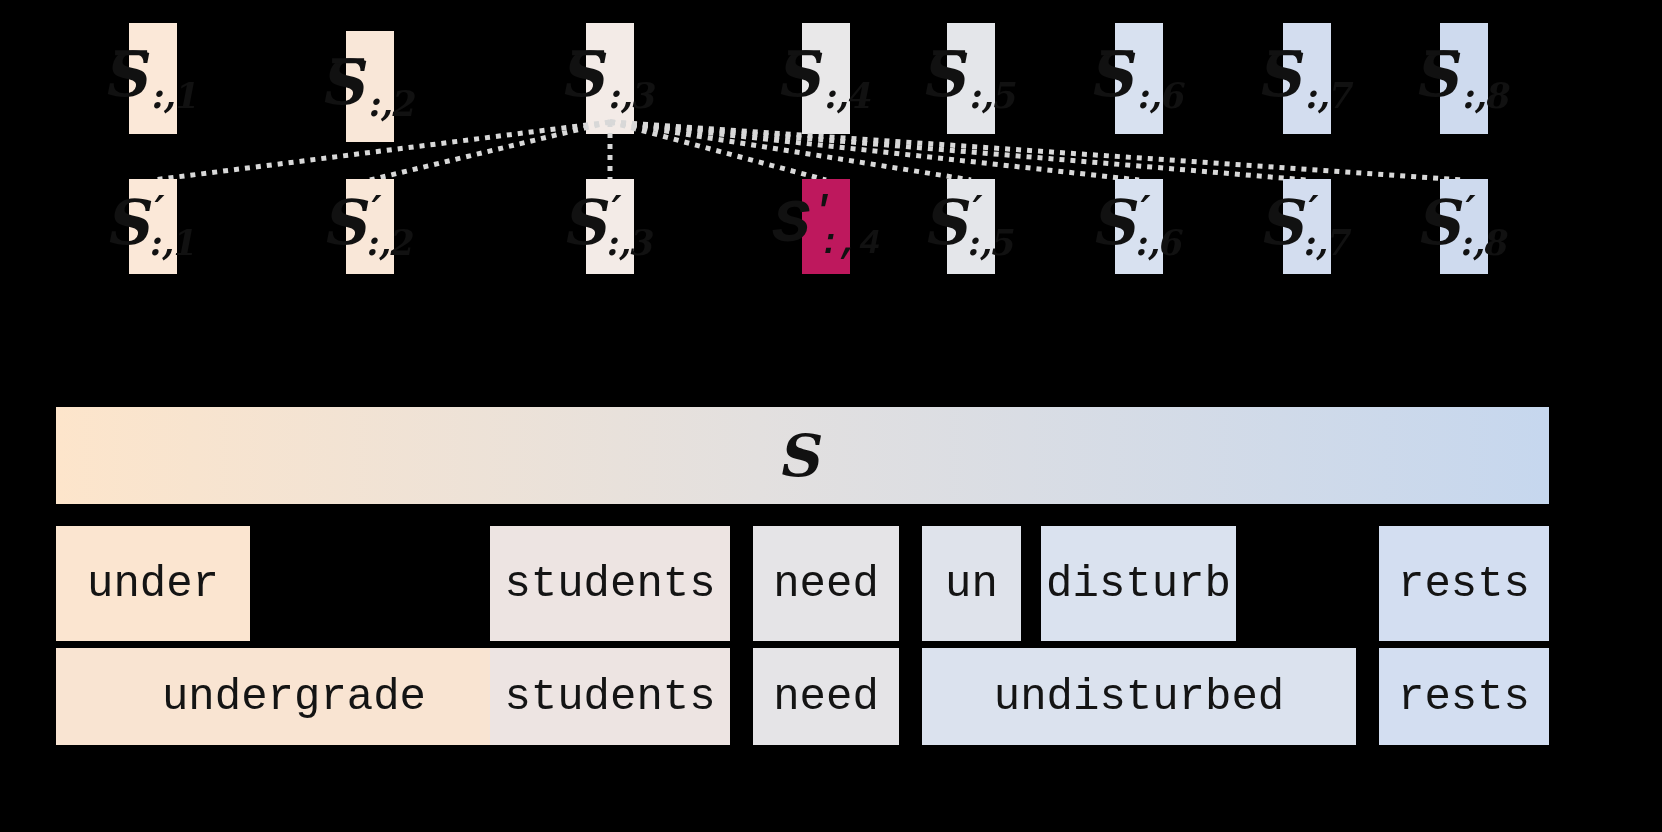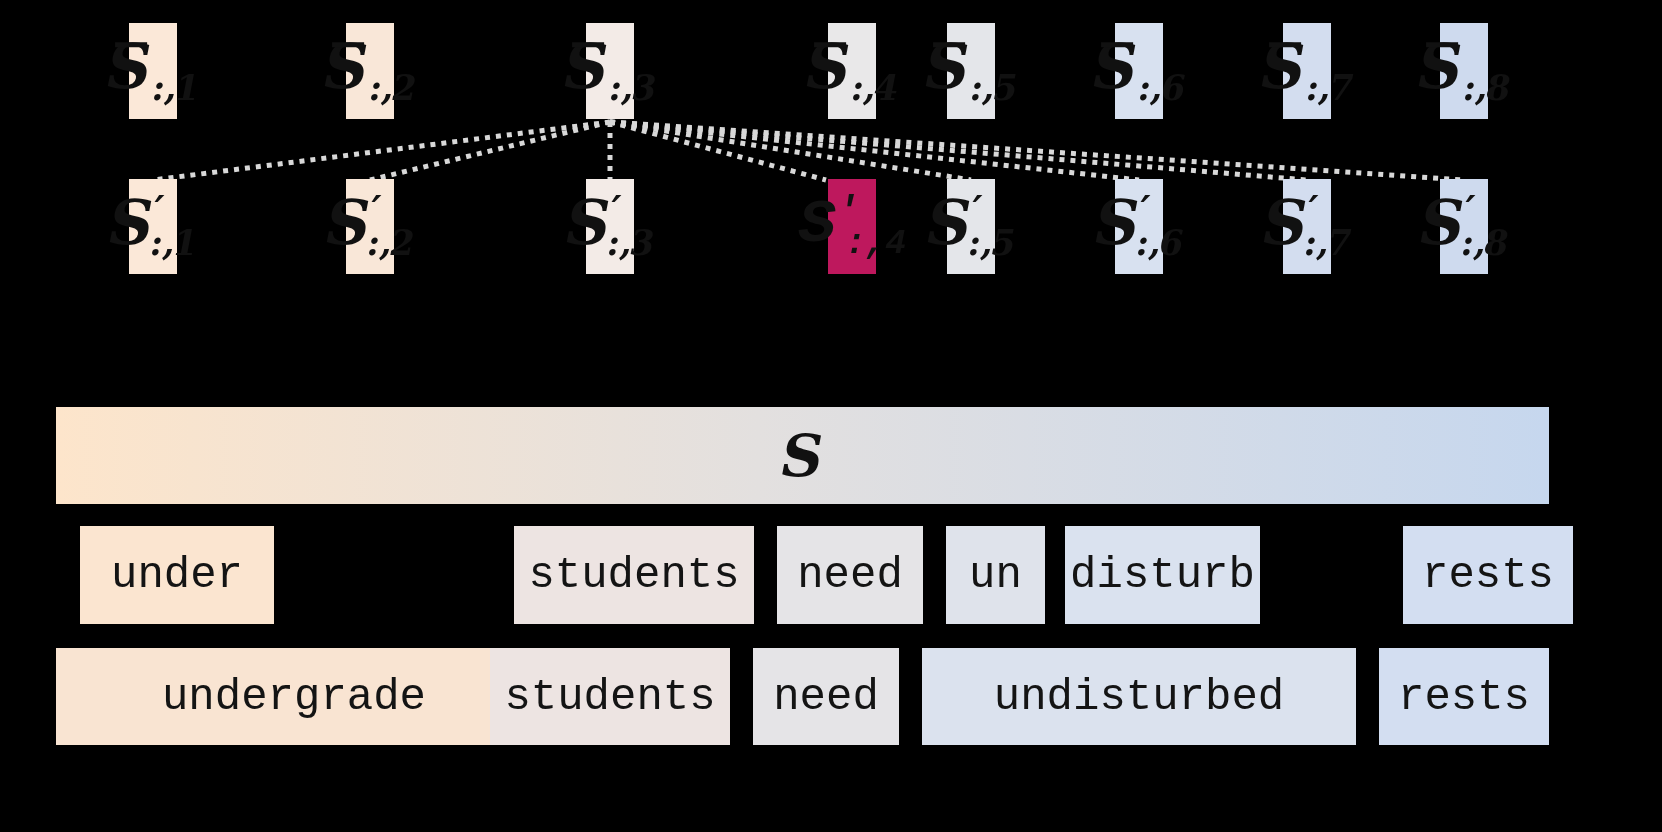--- a/index.html
+++ b/index.html
@@ -17,7 +17,7 @@
     position:absolute;
     width:48px;
   }
-  .col-top{top:23px;height:96px;}
+  .col-top{top:23px;height:111px;}
   .col-bottom{top:179px;height:95px;}
   .c1{left:129px}.c2{left:346px}.c3{left:586px}.c4{left:828px}
   .c5{left:947px}.c6{left:1115px}.c7{left:1283px}.c8{left:1440px}

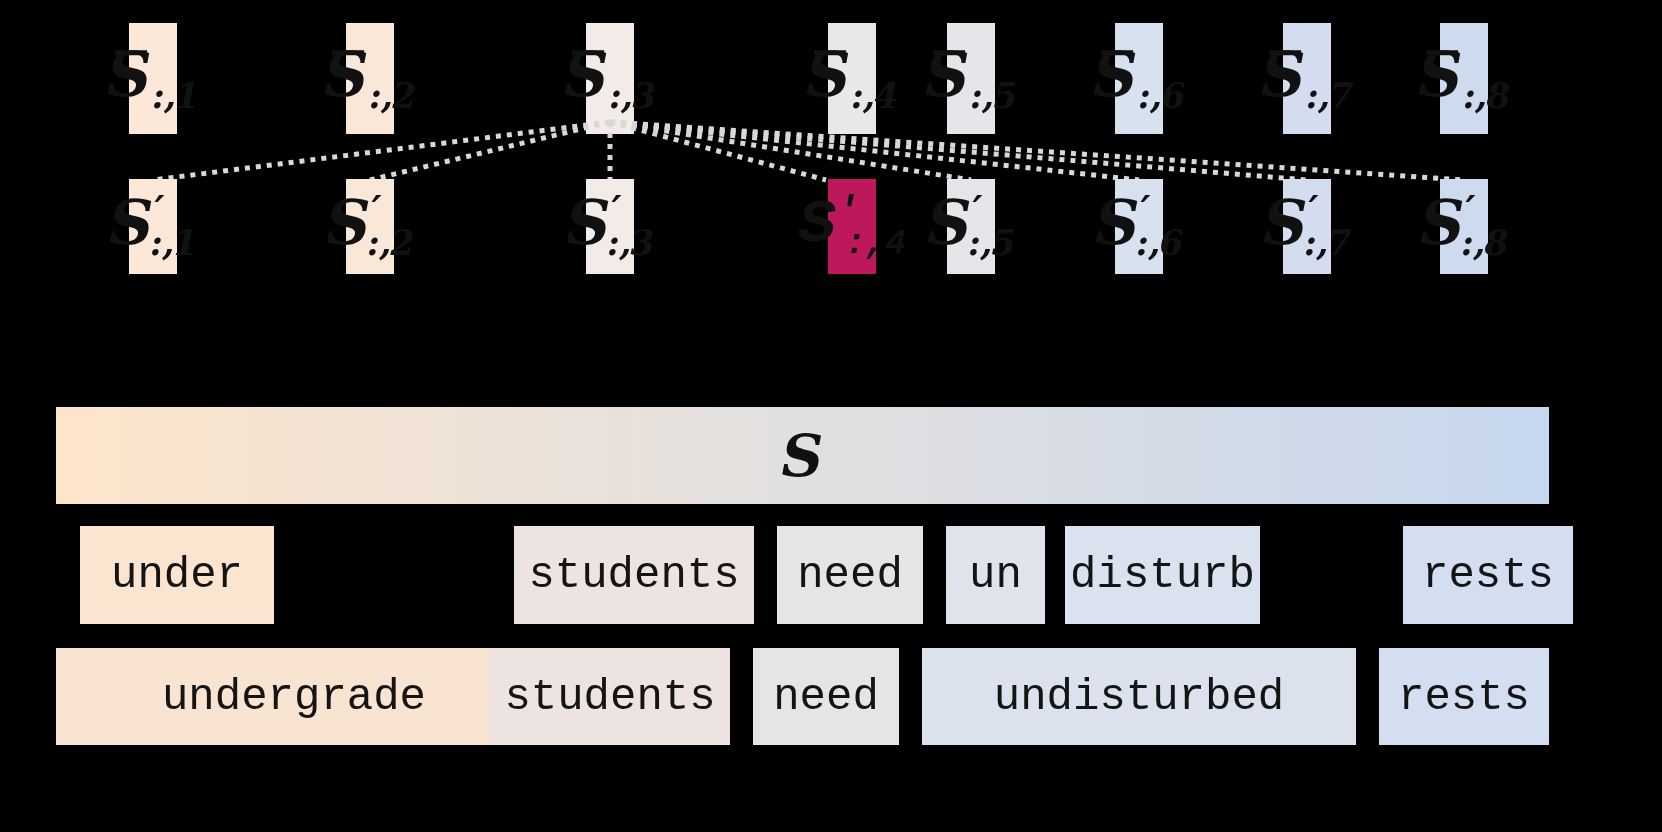--- a/index.html
+++ b/index.html
@@ -93,7 +93,7 @@
   <div class="col col-top c1" style="background: rgb(251, 232, 216);">
     <span class="col-label"><span class="overlined">S</span><span class="sub">:,1</span></span>
   </div>
-  <div class="col col-top c2" style="background: rgb(249, 231, 216);">
+  <div class="col col-top c2" style="background: rgb(249, 231, 216); margin-top: 8px;">
     <span class="col-label"><span class="overlined">S</span><span class="sub">:,2</span></span>
   </div>
   <div class="col col-top c3" style="background: rgb(243, 235, 231);">

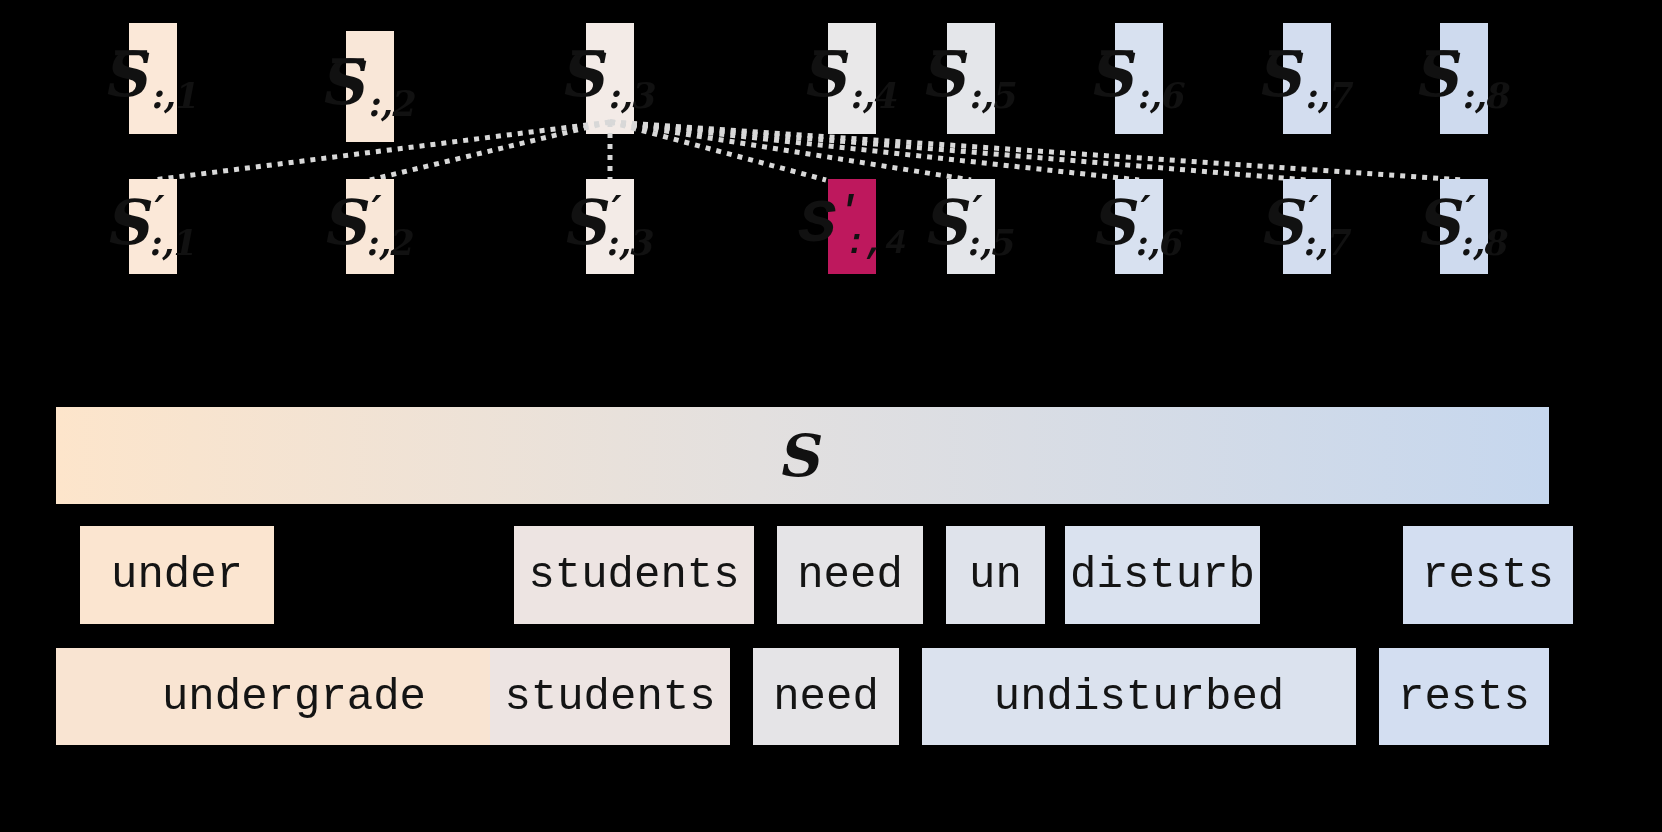--- a/index.html
+++ b/index.html
@@ -19,7 +19,7 @@
   }
   .col-top{top:23px;height:111px;}
   .col-bottom{top:179px;height:95px;}
-  .c1{left:129px}.c2{left:346px}.c3{left:586px}.c4{left:828px}
+  .c1{left:129px}.c2{left:346px}.c3{left:586px}.c4{left:802px}
   .c5{left:947px}.c6{left:1115px}.c7{left:1283px}.c8{left:1440px}
 
   .col-label{

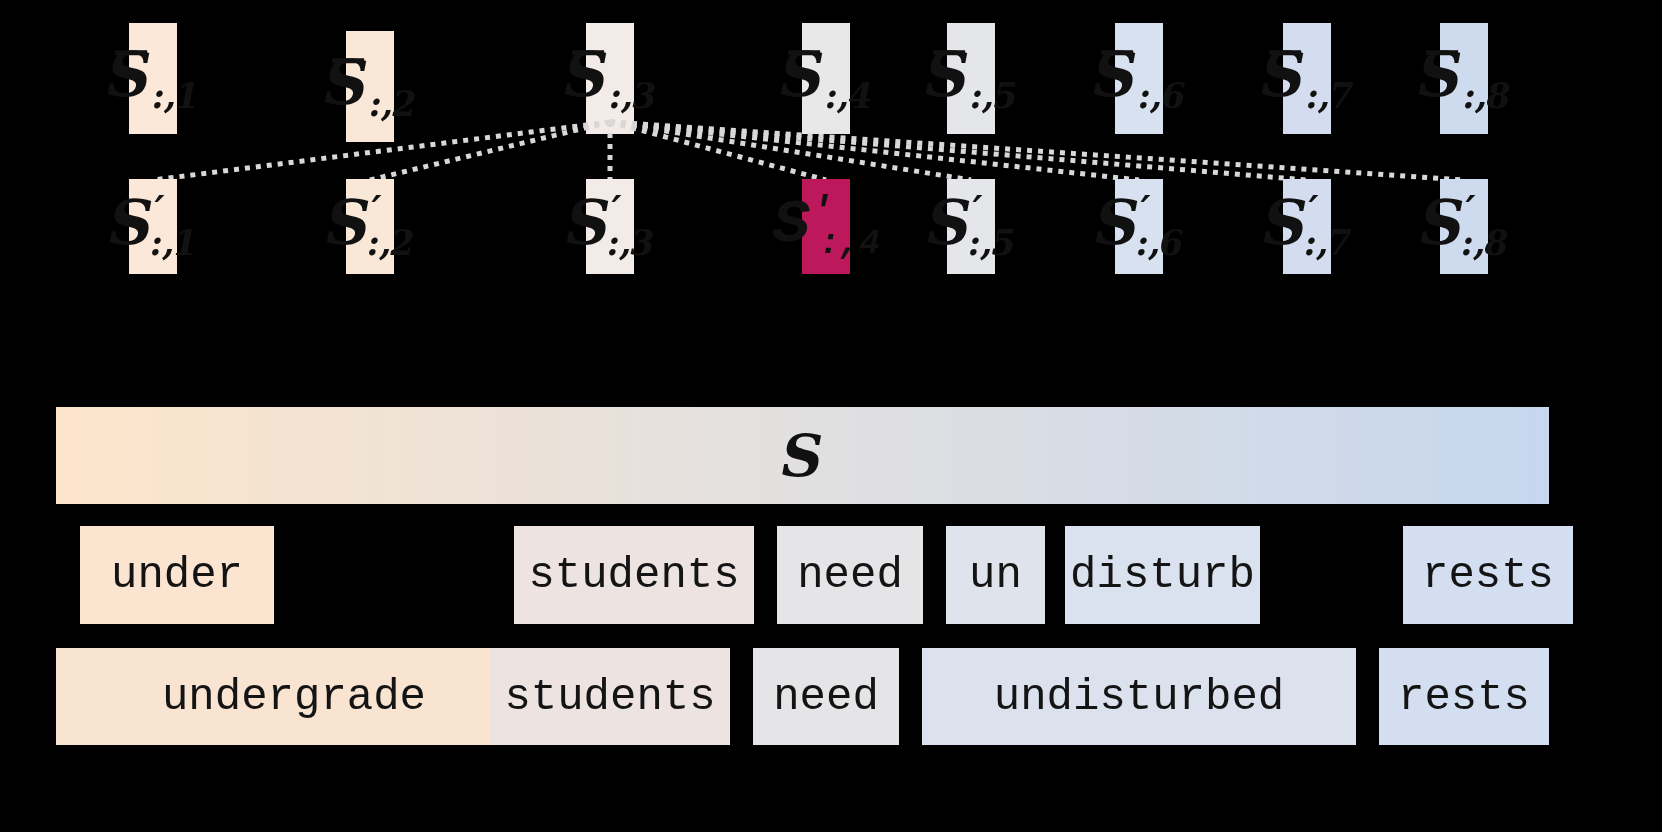--- a/index.html
+++ b/index.html
@@ -75,7 +75,7 @@
     font-size:44px;color:#141414;
     line-height:1;
   }
-  .row1{top:526px;height:98px;margin-left:24px;}
+  .row1{top:526px;height:115px;}
   .row2{top:648px;height:97px;}
   .t1{left:56px;width:194px}   .t2{left:272px;width:196px}
   .t3{left:490px;width:240px}  .t4{left:753px;width:146px}

